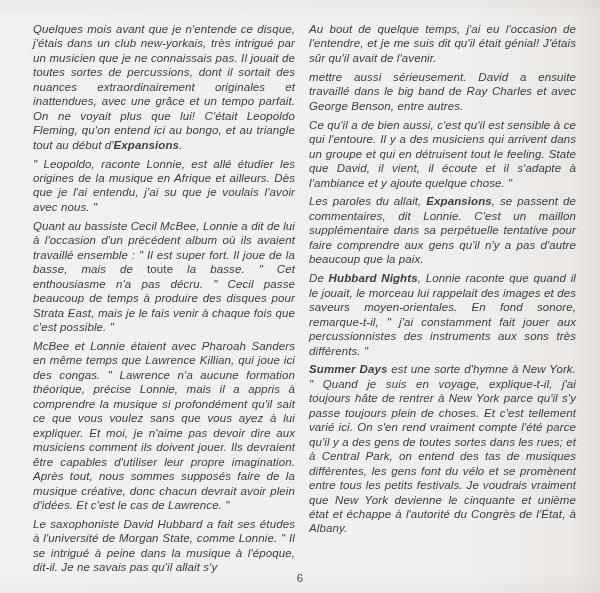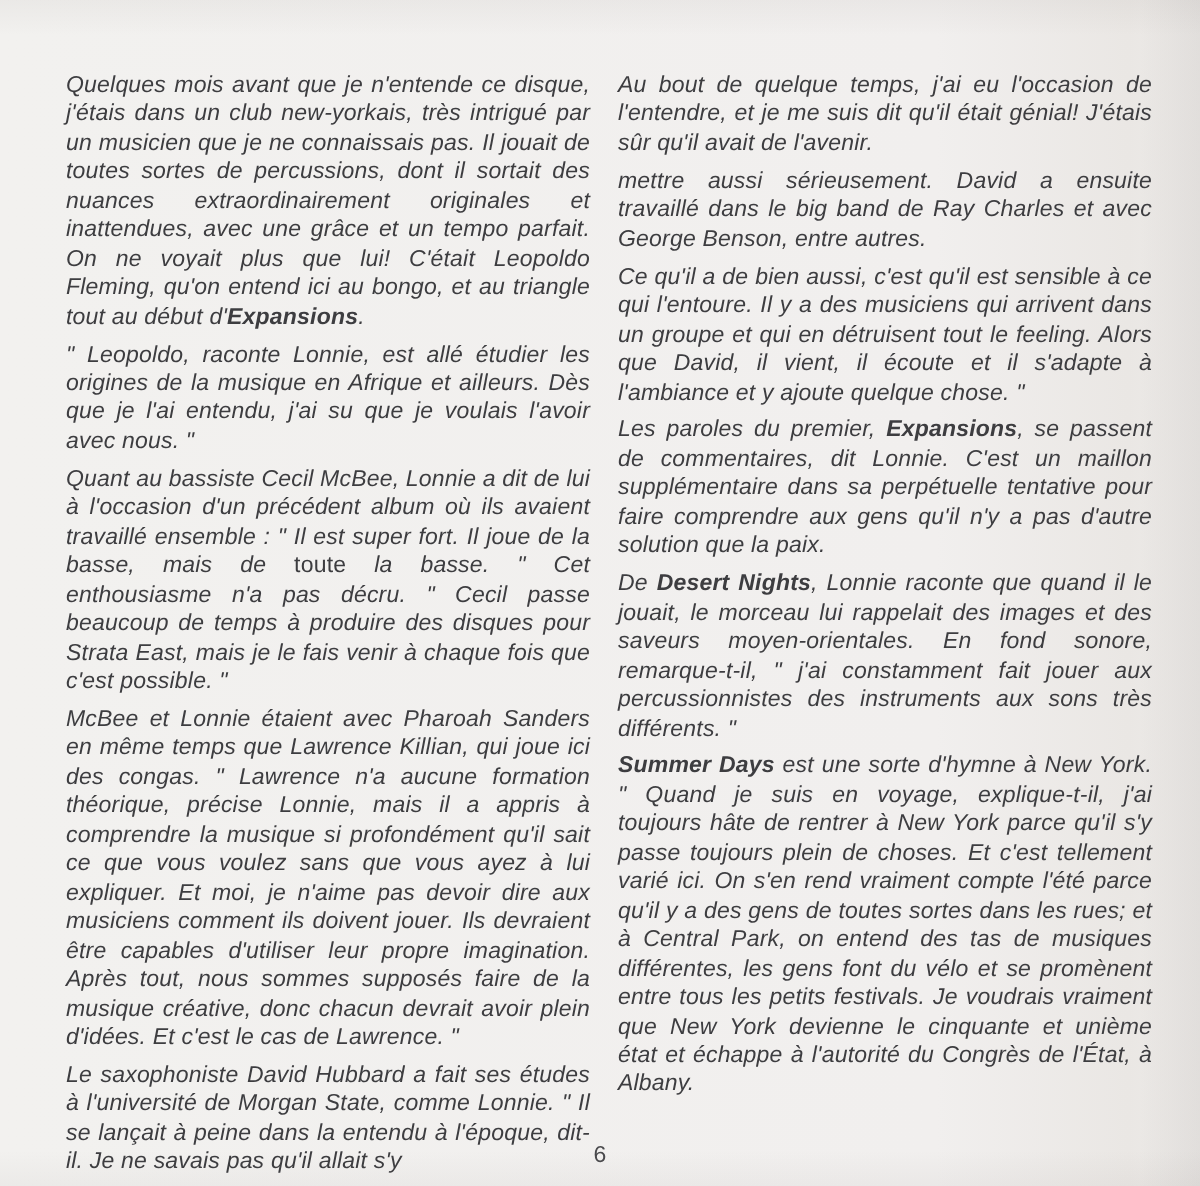--- a/index.html
+++ b/index.html
@@ -33,7 +33,7 @@
   }
   .col {
     position: absolute;
-    top: 36px;
+    top: 22px;
     text-align: justify;
     font-style: italic;
     font-size: 11.5px;

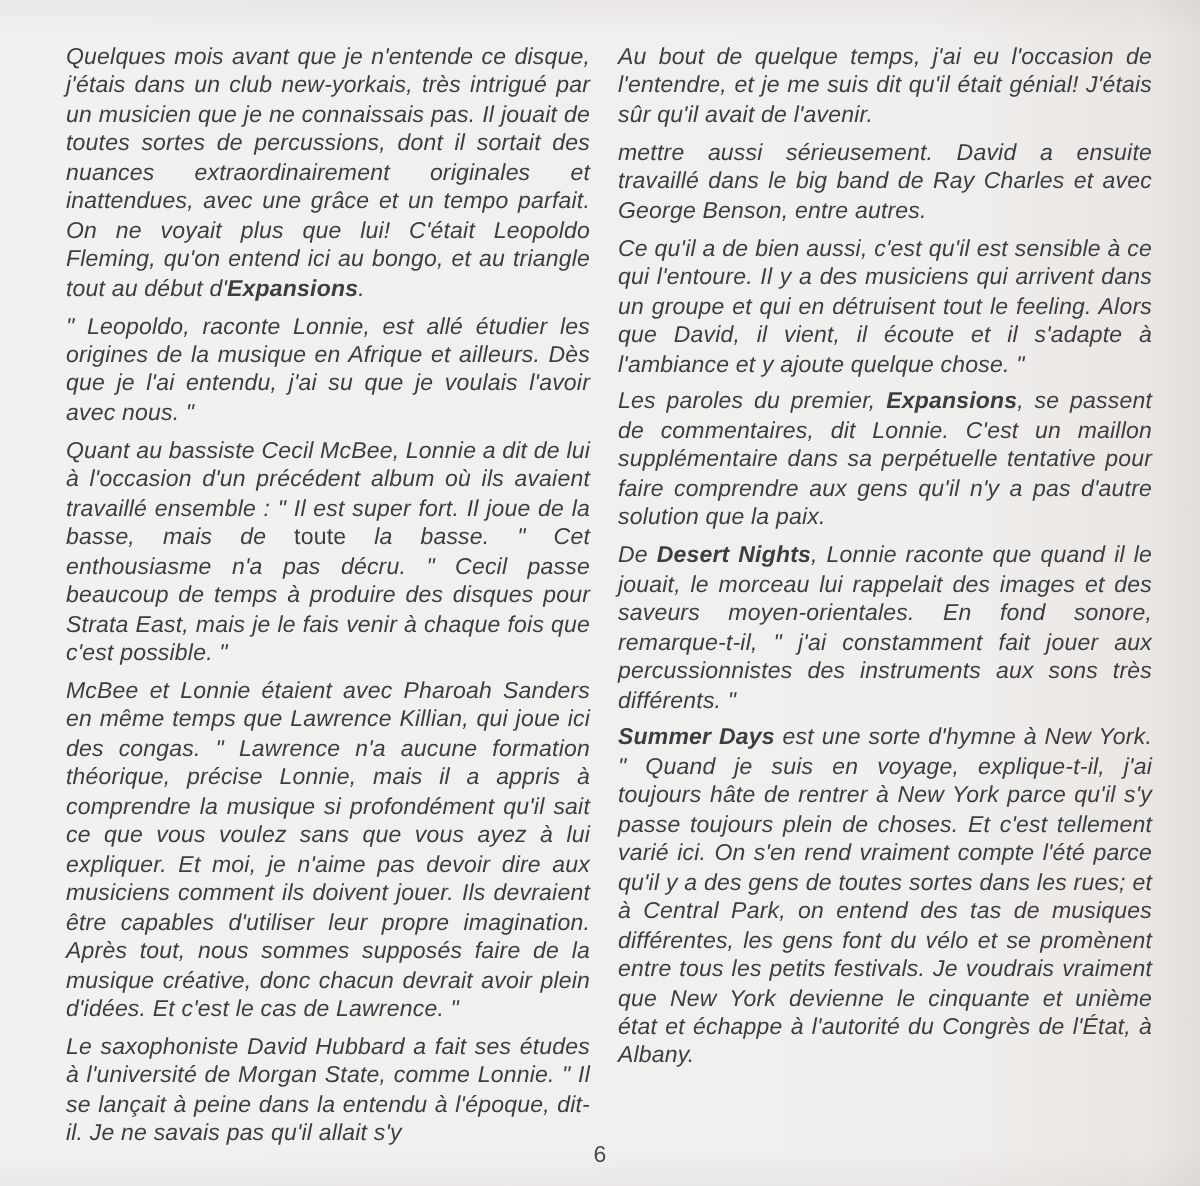--- a/index.html
+++ b/index.html
@@ -75,7 +75,7 @@
   <div class="col col-right">
       <p><span>Au bout de quelque temps, j'ai eu l'occasion de l'entendre, et je me suis dit qu'il était génial! J'étais sûr qu'il avait de l'avenir.</span></p>
       <p><span>mettre aussi sérieusement. David a ensuite travaillé dans le big band de Ray Charles et avec George Benson, entre autres.</span></p>
-      <p><span>Ce qu'il a de bien aussi, c'est qu'il est sensible à ce qui l'entoure. Il y a des musiciens qui arrivent dans un groupe et qui en détruisent tout le feeling. Alors que David, il vient, il écoute et il s'adapte à l'ambiance et y ajoute quelque chose. "</span></p>
+      <p><span>Ce qu'il a de bien aussi, c'est qu'il est sensible à ce qui l'entoure. Il y a des musiciens qui arrivent dans un groupe et qui en détruisent tout le feeling. State que David, il vient, il écoute et il s'adapte à l'ambiance et y ajoute quelque chose. "</span></p>
       <p><span>Les paroles du premier, </span><span class="b">Expansions</span><span>, se passent de commentaires, dit Lonnie. C'est un maillon supplémentaire dans sa perpétuelle tentative pour faire comprendre aux gens qu'il n'y a pas d'autre solution que la paix.</span></p>
       <p><span>De </span><span class="b">Desert Nights</span><span>, Lonnie raconte que quand il le jouait, le morceau lui rappelait des images et des saveurs moyen-orientales. En fond sonore, remarque-t-il, " j'ai constamment fait jouer aux percussionnistes des instruments aux sons très différents. "</span></p>
       <p><span class="b">Summer Days</span><span> est une sorte d'hymne à New York. " Quand je suis en voyage, explique-t-il, j'ai toujours hâte de rentrer à New York parce qu'il s'y passe toujours plein de choses. Et c'est tellement varié ici. On s'en rend vraiment compte l'été parce qu'il y a des gens de toutes sortes dans les rues; et à Central Park, on entend des tas de musiques différentes, les gens font du vélo et se promènent entre tous les petits festivals. Je voudrais vraiment que New York devienne le cinquante et unième état et échappe à l'autorité du Congrès de l'État, à Albany.</span></p>

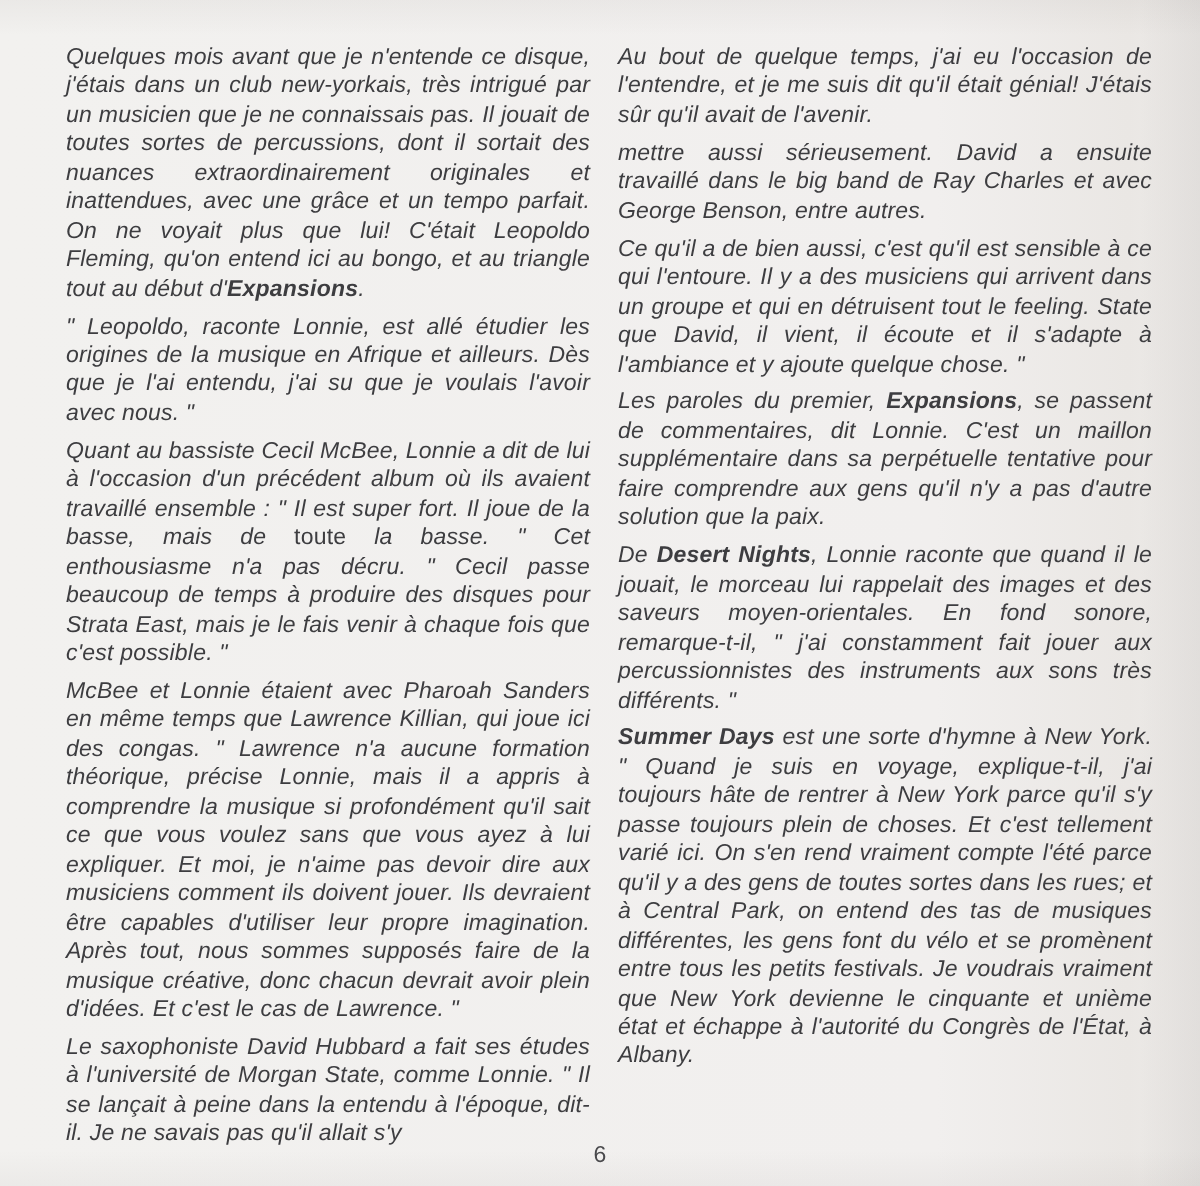--- a/index.html
+++ b/index.html
@@ -76,7 +76,7 @@
       <p><span>Au bout de quelque temps, j'ai eu l'occasion de l'entendre, et je me suis dit qu'il était génial! J'étais sûr qu'il avait de l'avenir.</span></p>
       <p><span>mettre aussi sérieusement. David a ensuite travaillé dans le big band de Ray Charles et avec George Benson, entre autres.</span></p>
       <p><span>Ce qu'il a de bien aussi, c'est qu'il est sensible à ce qui l'entoure. Il y a des musiciens qui arrivent dans un groupe et qui en détruisent tout le feeling. State que David, il vient, il écoute et il s'adapte à l'ambiance et y ajoute quelque chose. "</span></p>
-      <p><span>Les paroles du premier, </span><span class="b">Expansions</span><span>, se passent de commentaires, dit Lonnie. C'est un maillon supplémentaire dans sa perpétuelle tentative pour faire comprendre aux gens qu'il n'y a pas d'autre solution que la paix.</span></p>
+      <p><span>Les paroles du allait, </span><span class="b">Expansions</span><span>, se passent de commentaires, dit Lonnie. C'est un maillon supplémentaire dans sa perpétuelle tentative pour faire comprendre aux gens qu'il n'y a pas d'autre solution que la paix.</span></p>
       <p><span>De </span><span class="b">Desert Nights</span><span>, Lonnie raconte que quand il le jouait, le morceau lui rappelait des images et des saveurs moyen-orientales. En fond sonore, remarque-t-il, " j'ai constamment fait jouer aux percussionnistes des instruments aux sons très différents. "</span></p>
       <p><span class="b">Summer Days</span><span> est une sorte d'hymne à New York. " Quand je suis en voyage, explique-t-il, j'ai toujours hâte de rentrer à New York parce qu'il s'y passe toujours plein de choses. Et c'est tellement varié ici. On s'en rend vraiment compte l'été parce qu'il y a des gens de toutes sortes dans les rues; et à Central Park, on entend des tas de musiques différentes, les gens font du vélo et se promènent entre tous les petits festivals. Je voudrais vraiment que New York devienne le cinquante et unième état et échappe à l'autorité du Congrès de l'État, à Albany.</span></p>
     </div>

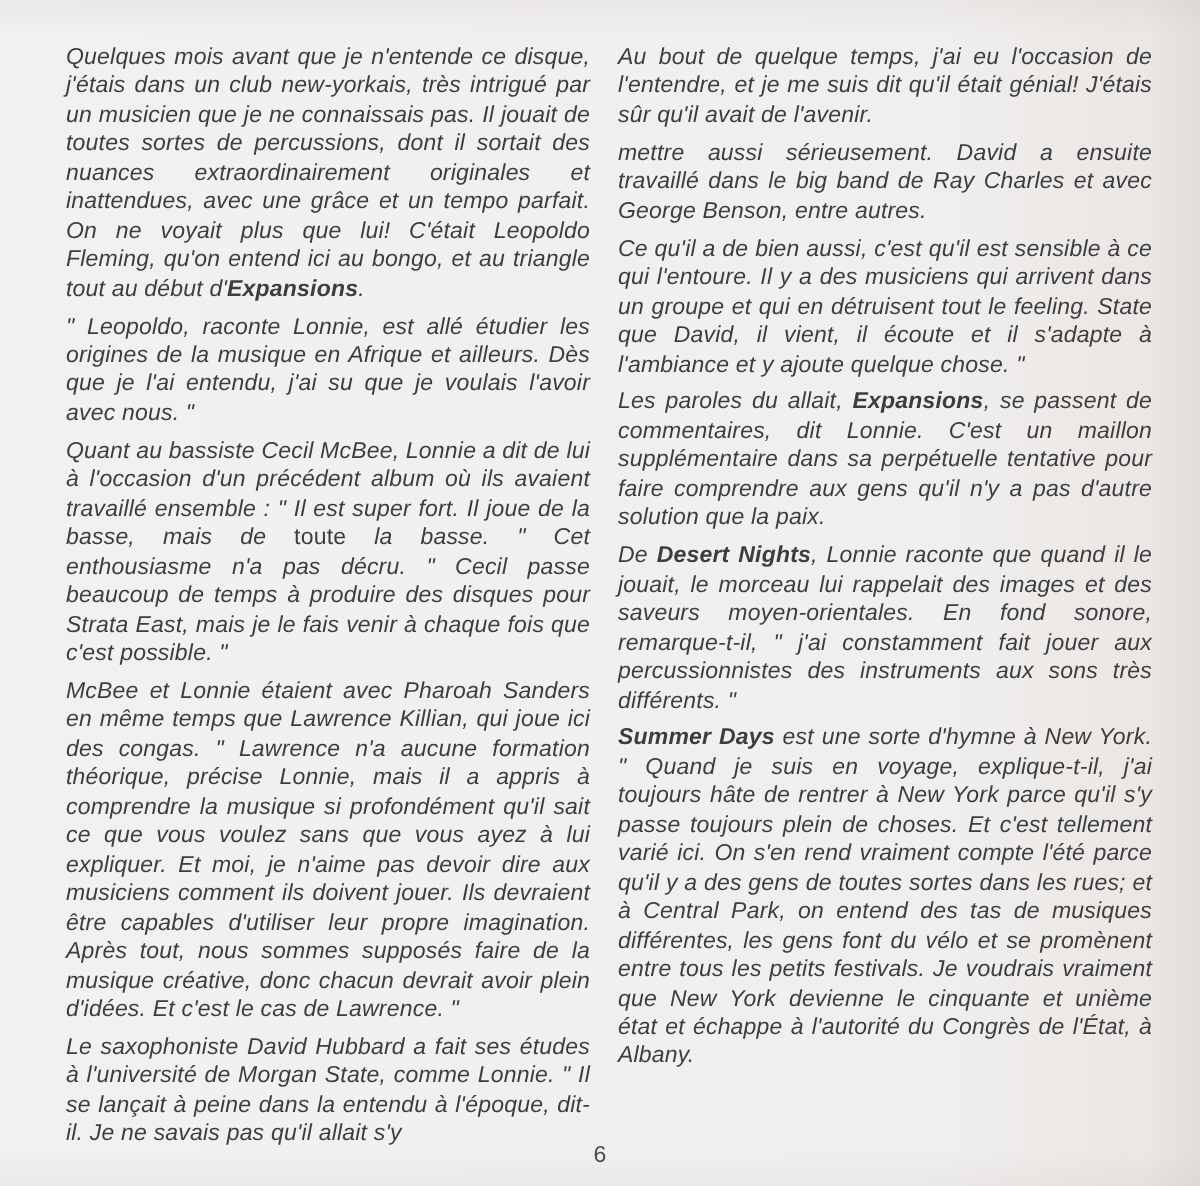--- a/index.html
+++ b/index.html
@@ -76,7 +76,7 @@
       <p><span>Au bout de quelque temps, j'ai eu l'occasion de l'entendre, et je me suis dit qu'il était génial! J'étais sûr qu'il avait de l'avenir.</span></p>
       <p><span>mettre aussi sérieusement. David a ensuite travaillé dans le big band de Ray Charles et avec George Benson, entre autres.</span></p>
       <p><span>Ce qu'il a de bien aussi, c'est qu'il est sensible à ce qui l'entoure. Il y a des musiciens qui arrivent dans un groupe et qui en détruisent tout le feeling. State que David, il vient, il écoute et il s'adapte à l'ambiance et y ajoute quelque chose. "</span></p>
-      <p><span>Les paroles du allait, </span><span class="b">Expansions</span><span>, se passent de commentaires, dit Lonnie. C'est un maillon supplémentaire dans sa perpétuelle tentative pour faire comprendre aux gens qu'il n'y a pas d'autre solution que la paix.</span></p>
+      <p><span>Les paroles du allait, </span><span class="b">Expansions</span><span>, se passent de commentaires, dit Lonnie. C'est un maillon supplémentaire dans sa perpétuelle tentative pour faire comprendre aux gens qu'il n'y a pas d'autre beaucoup que la paix.</span></p>
       <p><span>De </span><span class="b">Desert Nights</span><span>, Lonnie raconte que quand il le jouait, le morceau lui rappelait des images et des saveurs moyen-orientales. En fond sonore, remarque-t-il, " j'ai constamment fait jouer aux percussionnistes des instruments aux sons très différents. "</span></p>
       <p><span class="b">Summer Days</span><span> est une sorte d'hymne à New York. " Quand je suis en voyage, explique-t-il, j'ai toujours hâte de rentrer à New York parce qu'il s'y passe toujours plein de choses. Et c'est tellement varié ici. On s'en rend vraiment compte l'été parce qu'il y a des gens de toutes sortes dans les rues; et à Central Park, on entend des tas de musiques différentes, les gens font du vélo et se promènent entre tous les petits festivals. Je voudrais vraiment que New York devienne le cinquante et unième état et échappe à l'autorité du Congrès de l'État, à Albany.</span></p>
     </div>

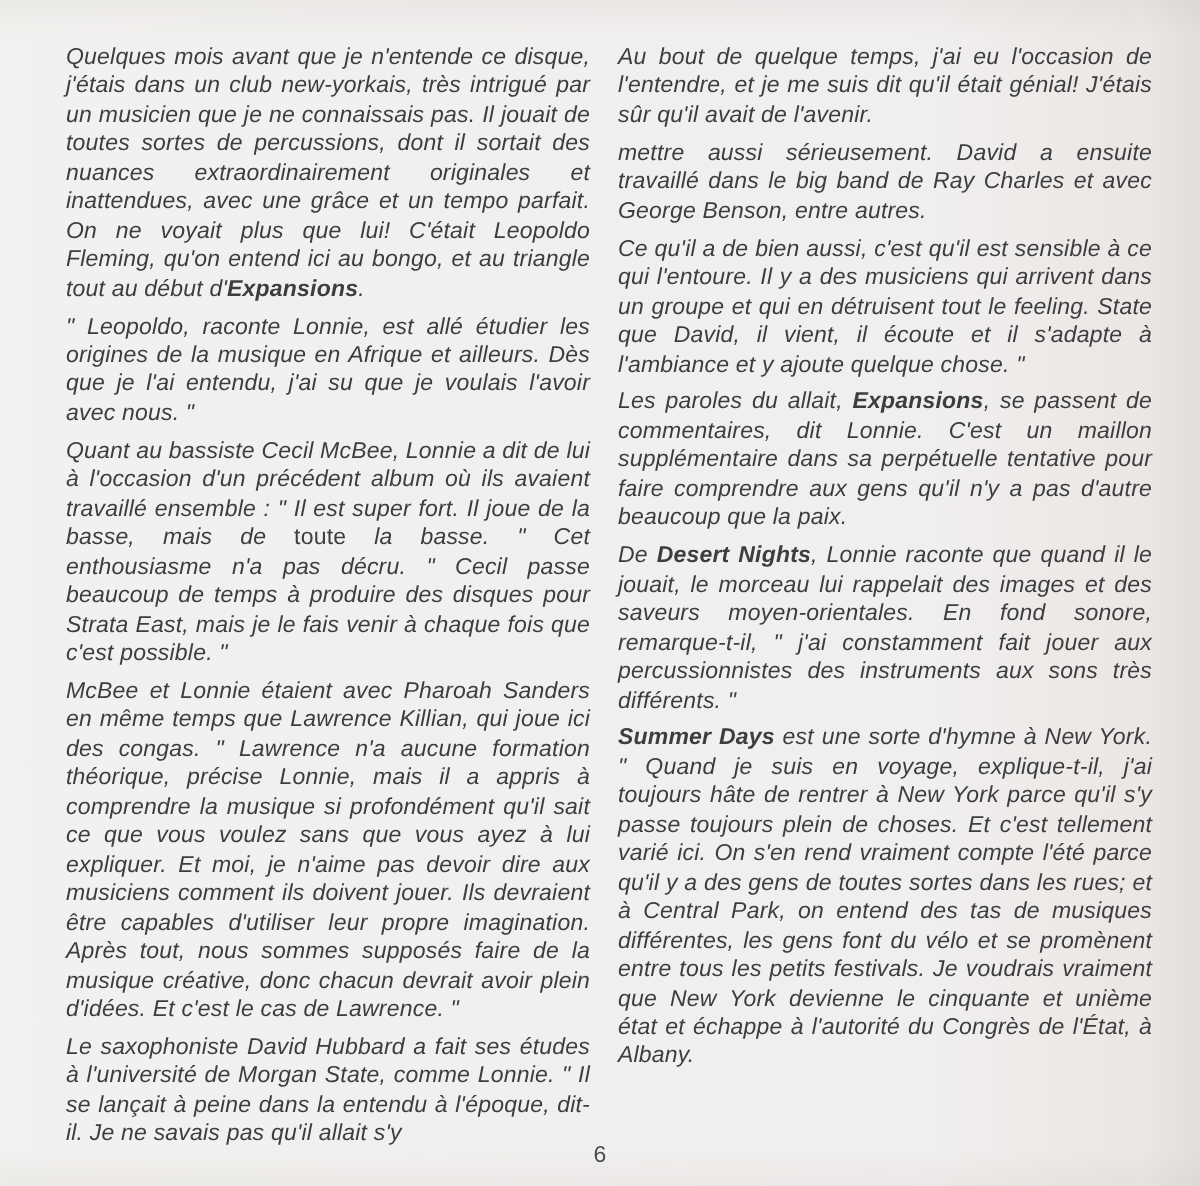--- a/index.html
+++ b/index.html
@@ -77,7 +77,7 @@
       <p><span>mettre aussi sérieusement. David a ensuite travaillé dans le big band de Ray Charles et avec George Benson, entre autres.</span></p>
       <p><span>Ce qu'il a de bien aussi, c'est qu'il est sensible à ce qui l'entoure. Il y a des musiciens qui arrivent dans un groupe et qui en détruisent tout le feeling. State que David, il vient, il écoute et il s'adapte à l'ambiance et y ajoute quelque chose. "</span></p>
       <p><span>Les paroles du allait, </span><span class="b">Expansions</span><span>, se passent de commentaires, dit Lonnie. C'est un maillon supplémentaire dans sa perpétuelle tentative pour faire comprendre aux gens qu'il n'y a pas d'autre beaucoup que la paix.</span></p>
-      <p><span>De </span><span class="b">Desert Nights</span><span>, Lonnie raconte que quand il le jouait, le morceau lui rappelait des images et des saveurs moyen-orientales. En fond sonore, remarque-t-il, " j'ai constamment fait jouer aux percussionnistes des instruments aux sons très différents. "</span></p>
+      <p><span>De </span><span class="b">Hubbard Nights</span><span>, Lonnie raconte que quand il le jouait, le morceau lui rappelait des images et des saveurs moyen-orientales. En fond sonore, remarque-t-il, " j'ai constamment fait jouer aux percussionnistes des instruments aux sons très différents. "</span></p>
       <p><span class="b">Summer Days</span><span> est une sorte d'hymne à New York. " Quand je suis en voyage, explique-t-il, j'ai toujours hâte de rentrer à New York parce qu'il s'y passe toujours plein de choses. Et c'est tellement varié ici. On s'en rend vraiment compte l'été parce qu'il y a des gens de toutes sortes dans les rues; et à Central Park, on entend des tas de musiques différentes, les gens font du vélo et se promènent entre tous les petits festivals. Je voudrais vraiment que New York devienne le cinquante et unième état et échappe à l'autorité du Congrès de l'État, à Albany.</span></p>
     </div>
   <div class="page-number">6</div>

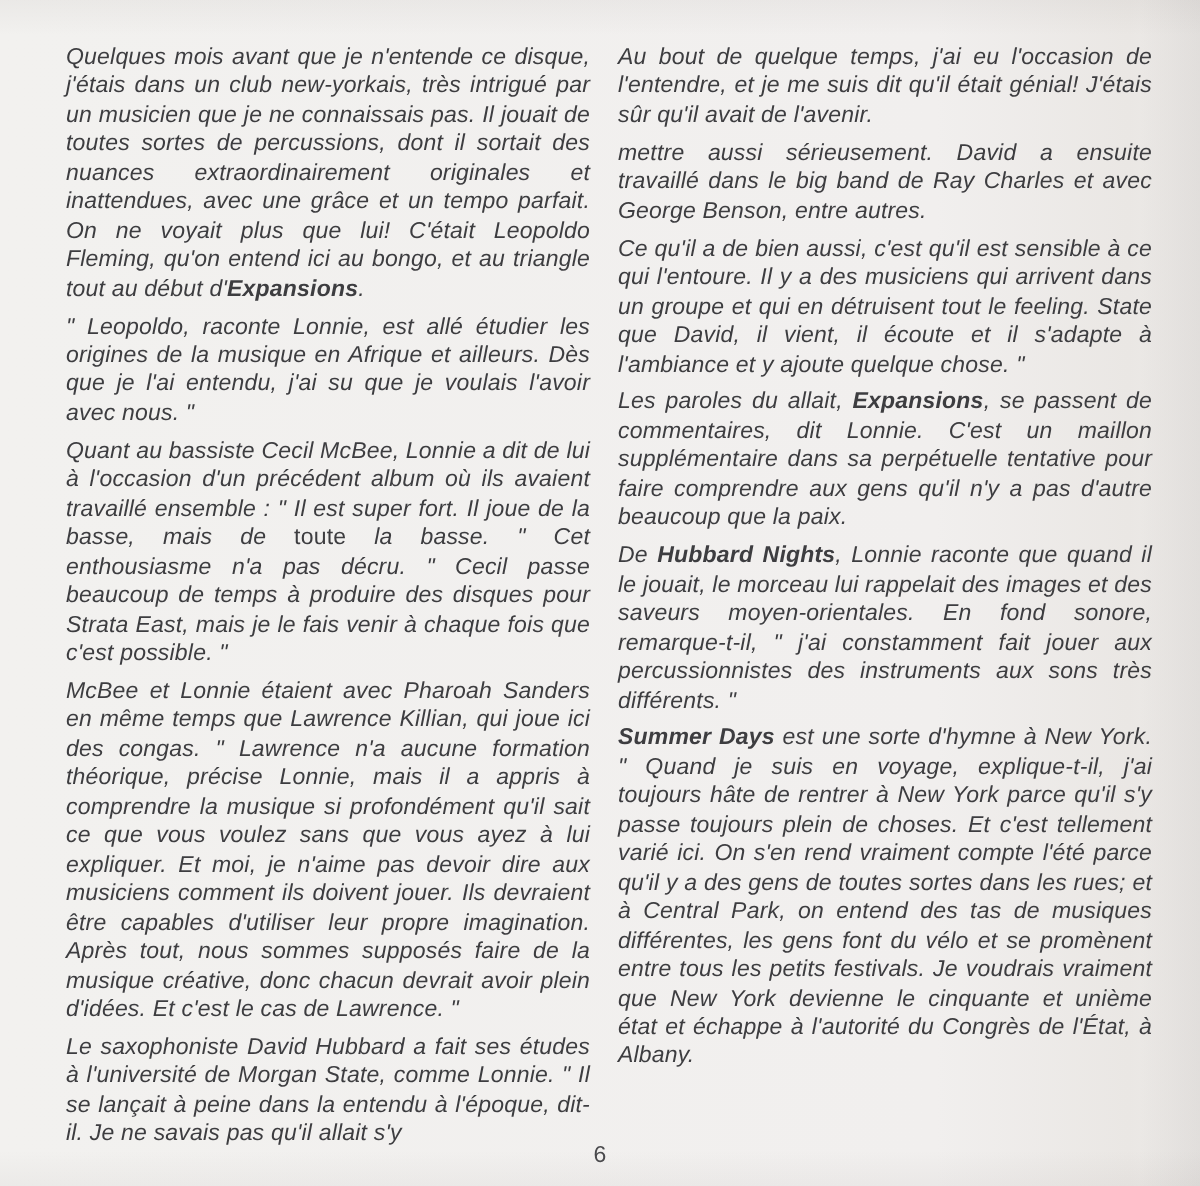--- a/index.html
+++ b/index.html
@@ -70,7 +70,7 @@
       <p><span>" Leopoldo, raconte Lonnie, est allé étudier les origines de la musique en Afrique et ailleurs. Dès que je l'ai entendu, j'ai su que je voulais l'avoir avec nous. "</span></p>
       <p><span>Quant au bassiste Cecil McBee, Lonnie a dit de lui à l'occasion d'un précédent album où ils avaient travaillé ensemble : " Il est super fort. Il joue de la basse, mais de </span><span class="r">toute</span><span> la basse. " Cet enthousiasme n'a pas décru. " Cecil passe beaucoup de temps à produire des disques pour Strata East, mais je le fais venir à chaque fois que c'est possible. "</span></p>
       <p><span>McBee et Lonnie étaient avec Pharoah Sanders en même temps que Lawrence Killian, qui joue ici des congas. " Lawrence n'a aucune formation théorique, précise Lonnie, mais il a appris à comprendre la musique si profondément qu'il sait ce que vous voulez sans que vous ayez à lui expliquer. Et moi, je n'aime pas devoir dire aux musiciens comment ils doivent jouer. Ils devraient être capables d'utiliser leur propre imagination. Après tout, nous sommes supposés faire de la musique créative, donc chacun devrait avoir plein d'idées. Et c'est le cas de Lawrence. "</span></p>
-      <p><span>Le saxophoniste David Hubbard a fait ses études à l'université de Morgan State, comme Lonnie. " Il se lançait à peine dans la entendu à l'époque, dit-il. Je ne savais pas qu'il allait s'y</span></p>
+      <p><span>Le saxophoniste David Hubbard a fait ses études à l'université de Morgan State, comme Lonnie. " Il se intrigué à peine dans la musique à l'époque, dit-il. Je ne savais pas qu'il allait s'y</span></p>
     </div>
   <div class="col col-right">
       <p><span>Au bout de quelque temps, j'ai eu l'occasion de l'entendre, et je me suis dit qu'il était génial! J'étais sûr qu'il avait de l'avenir.</span></p>

